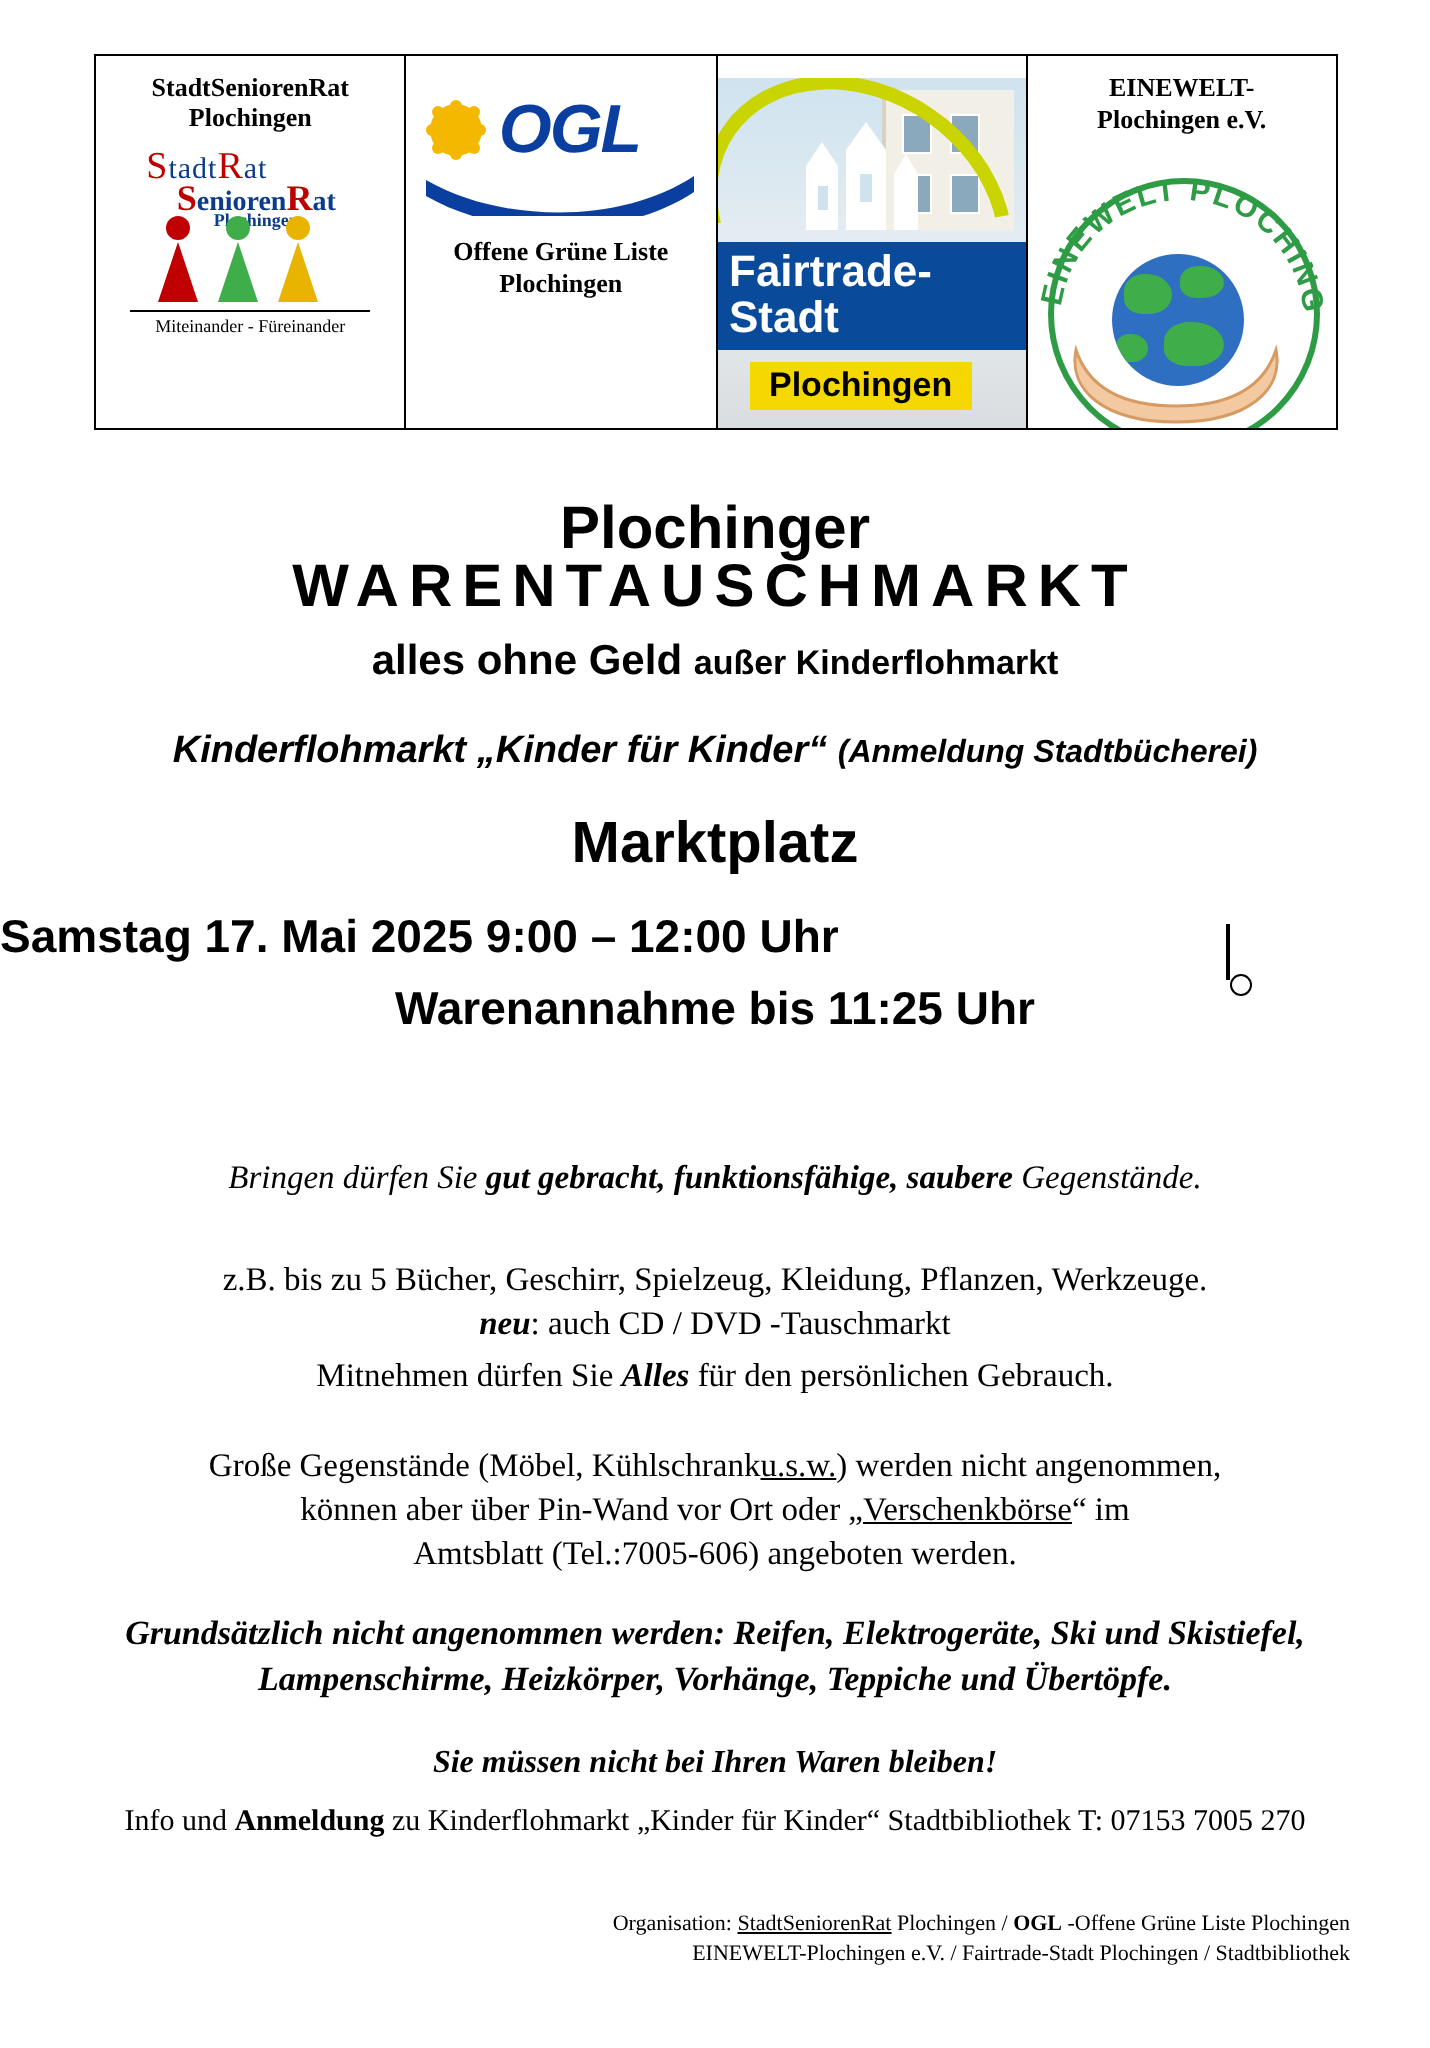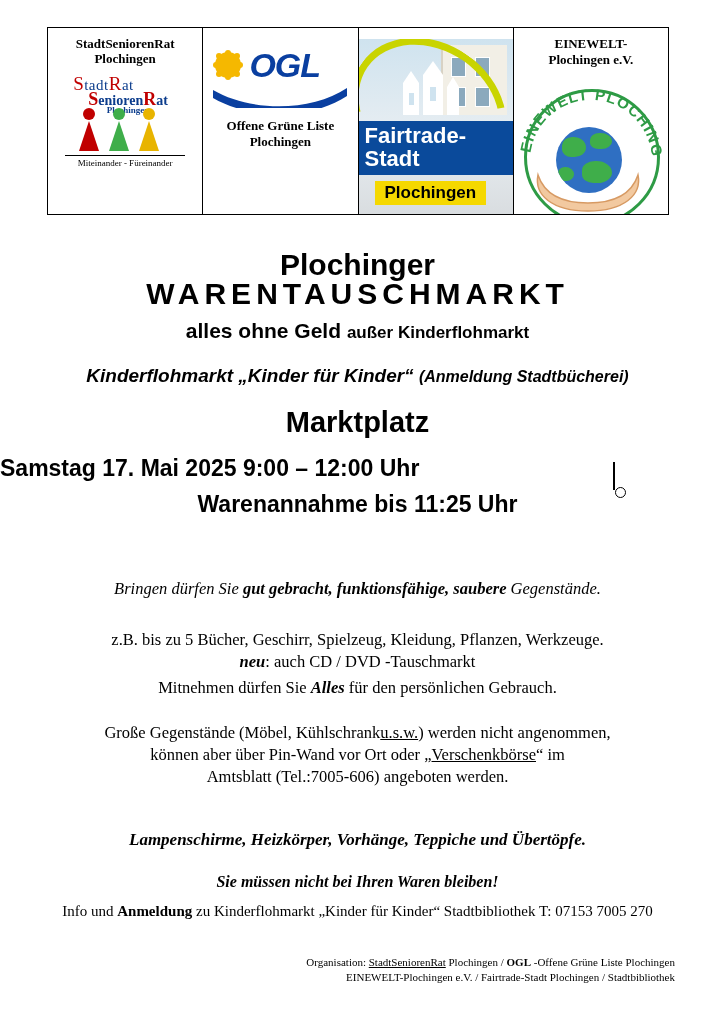--- a/index.html
+++ b/index.html
@@ -503,7 +503,7 @@
 </div>
 
 <div class="body-block b4">
-  <br>
+  <span>Grundsätzlich nicht angenommen werden: Reifen, Elektrogeräte, Ski und Skistiefel,</span><br>
   <span>Lampenschirme, Heizkörper, Vorhänge, Teppiche und Übertöpfe.</span>
 </div>
 

